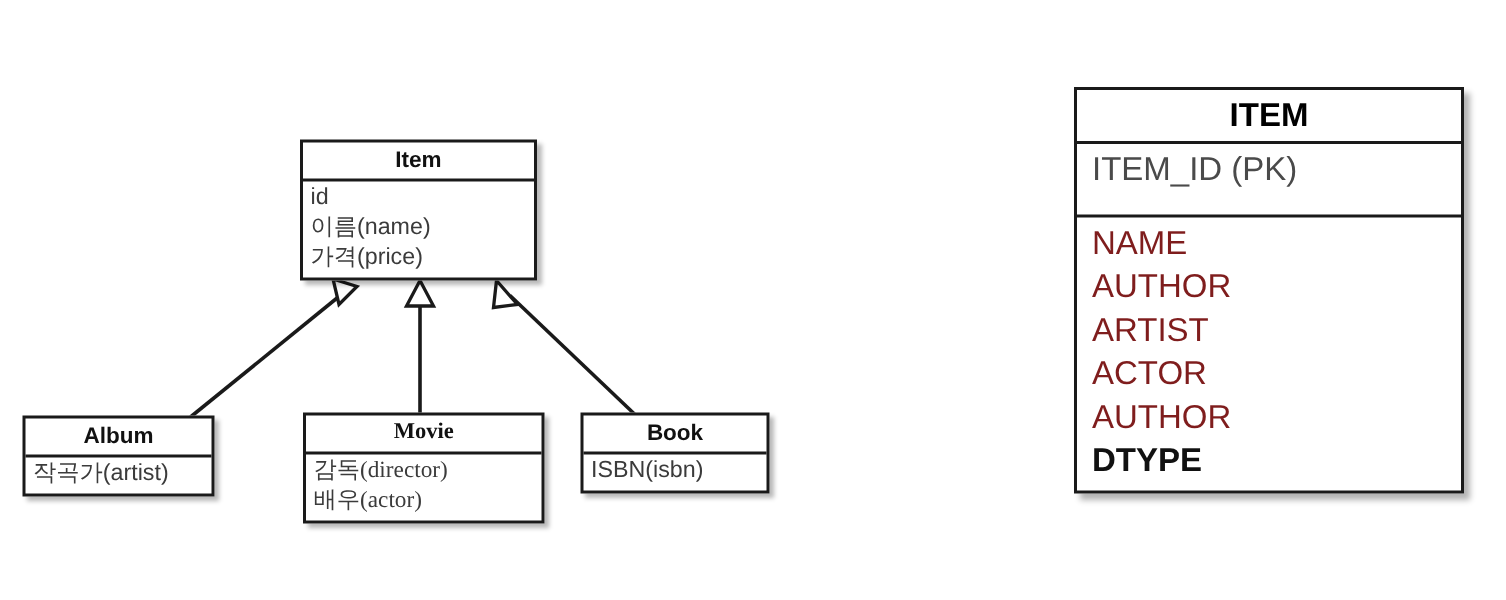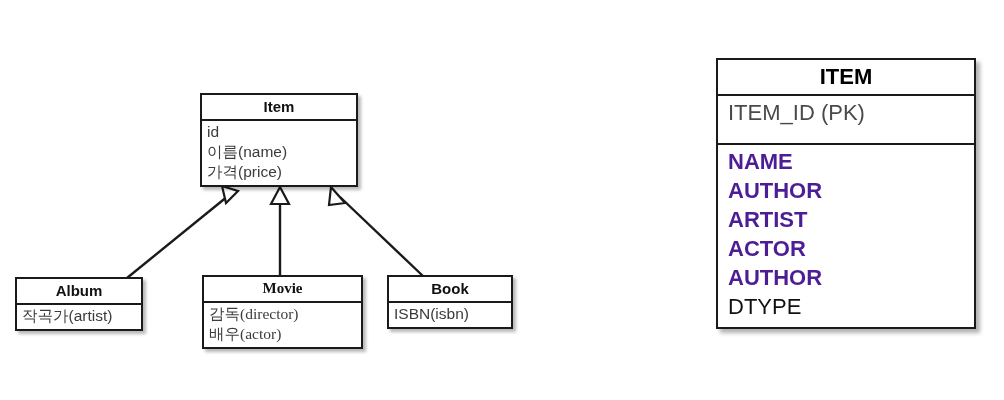--- a/index.html
+++ b/index.html
@@ -104,9 +104,8 @@
   .tbl-col {
     font-size: 22px;
     line-height: 29px;
-    color: #4c1d95;
+    color: #7f1d1d;
     white-space: nowrap;
-    font-weight: bold;
   }
   .tbl-col.bold {
     font-weight: normal;

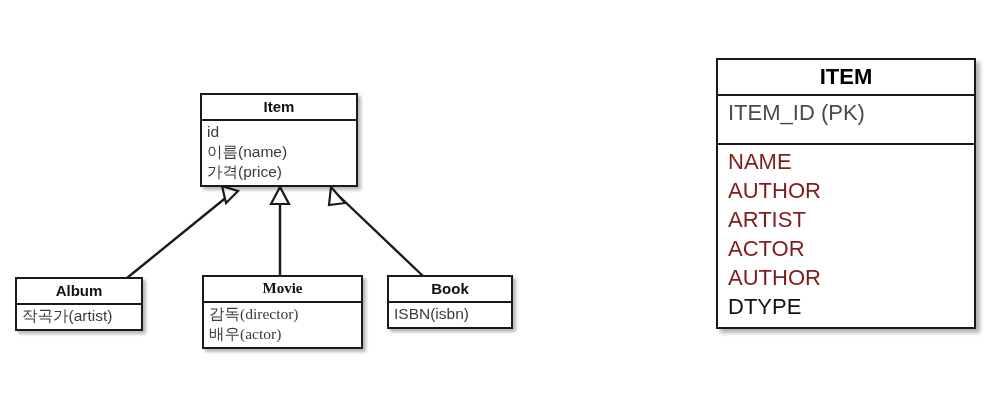--- a/index.html
+++ b/index.html
@@ -108,7 +108,7 @@
     white-space: nowrap;
   }
   .tbl-col.bold {
-    font-weight: normal;
+    font-weight: bold;
     color: #111111;
   }
 </style>

